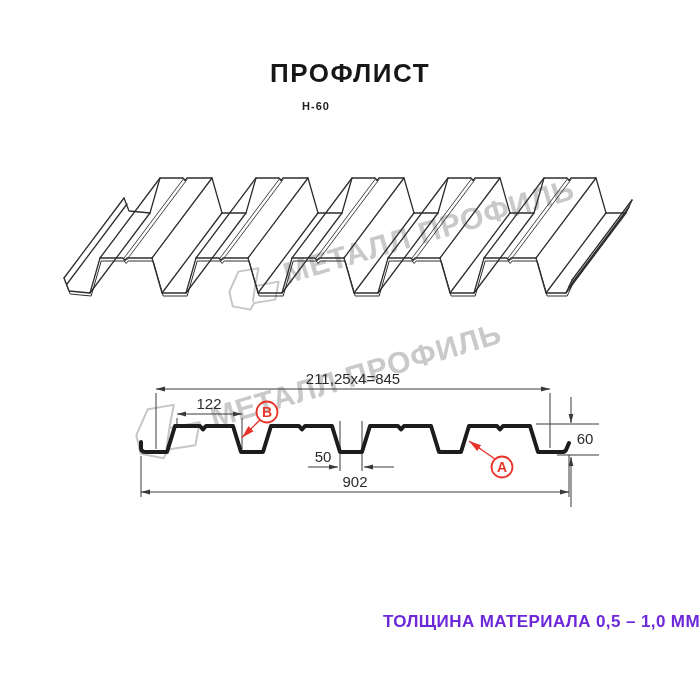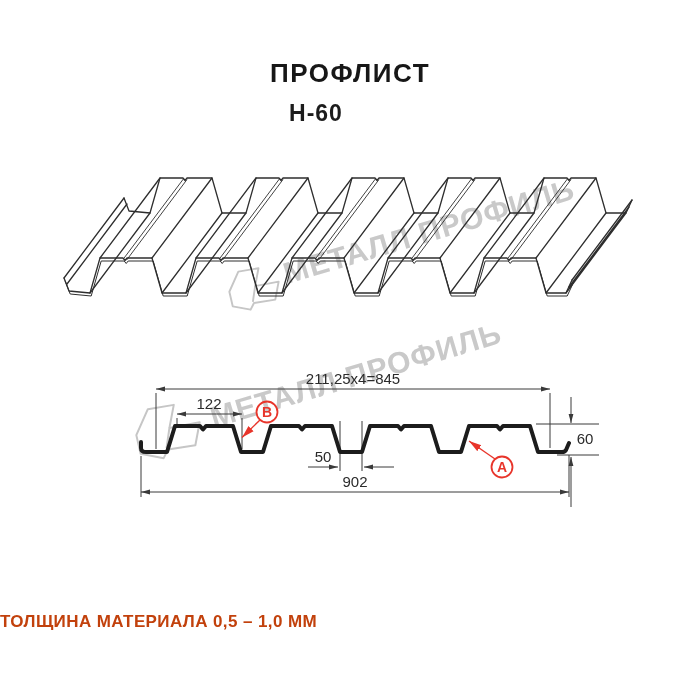--- a/index.html
+++ b/index.html
@@ -8,7 +8,7 @@
   .title{position:absolute;top:58px;left:0;width:700px;text-align:center;
          font-size:26px;font-weight:800;letter-spacing:1.5px;color:#171717;}
   .subtitle{position:absolute;top:100px;left:0;width:632px;text-align:center;
-         font-size:23px;font-weight:700;letter-spacing:1px;color:#1c1c1c;}
+         font-size:11px;font-weight:700;letter-spacing:1px;color:#1c1c1c;}
   .footer{position:absolute;top:612px;left:0;width:700px;text-align:left;
          font-size:17px;font-weight:700;letter-spacing:0.4px;color:#c2410c;}
   svg{position:absolute;top:0;left:0;}

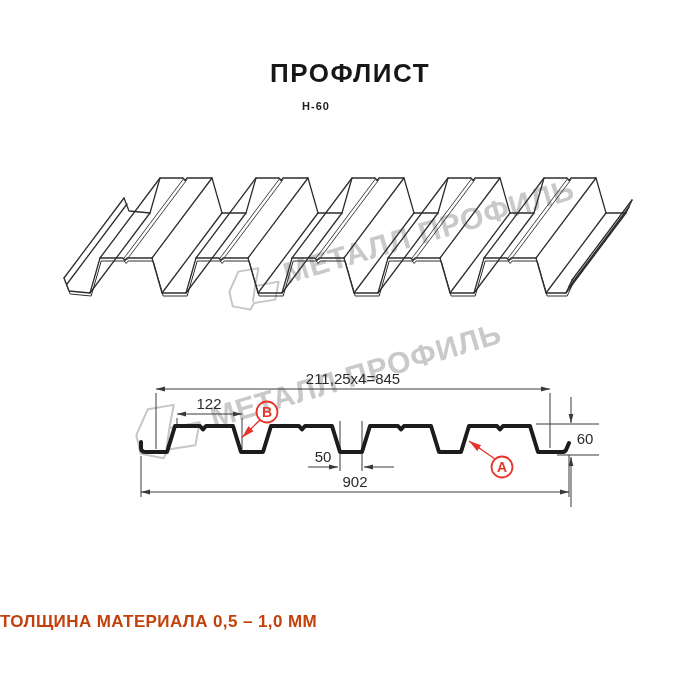--- a/index.html
+++ b/index.html
@@ -9,8 +9,8 @@
          font-size:26px;font-weight:800;letter-spacing:1.5px;color:#171717;}
   .subtitle{position:absolute;top:100px;left:0;width:632px;text-align:center;
          font-size:11px;font-weight:700;letter-spacing:1px;color:#1c1c1c;}
-  .footer{position:absolute;top:612px;left:0;width:700px;text-align:left;
-         font-size:17px;font-weight:700;letter-spacing:0.4px;color:#c2410c;}
+  .footer{position:absolute;top:612px;left:0;width:700px;text-align:right;
+         font-size:17px;font-weight:700;letter-spacing:0.4px;color:#6d28d9;}
   svg{position:absolute;top:0;left:0;}
   text.dim{font-family:"Liberation Sans","DejaVu Sans",sans-serif;font-size:15px;fill:#2b2b2b;}
   text.callout{font-family:"Liberation Sans","DejaVu Sans",sans-serif;font-size:14px;font-weight:bold;}

